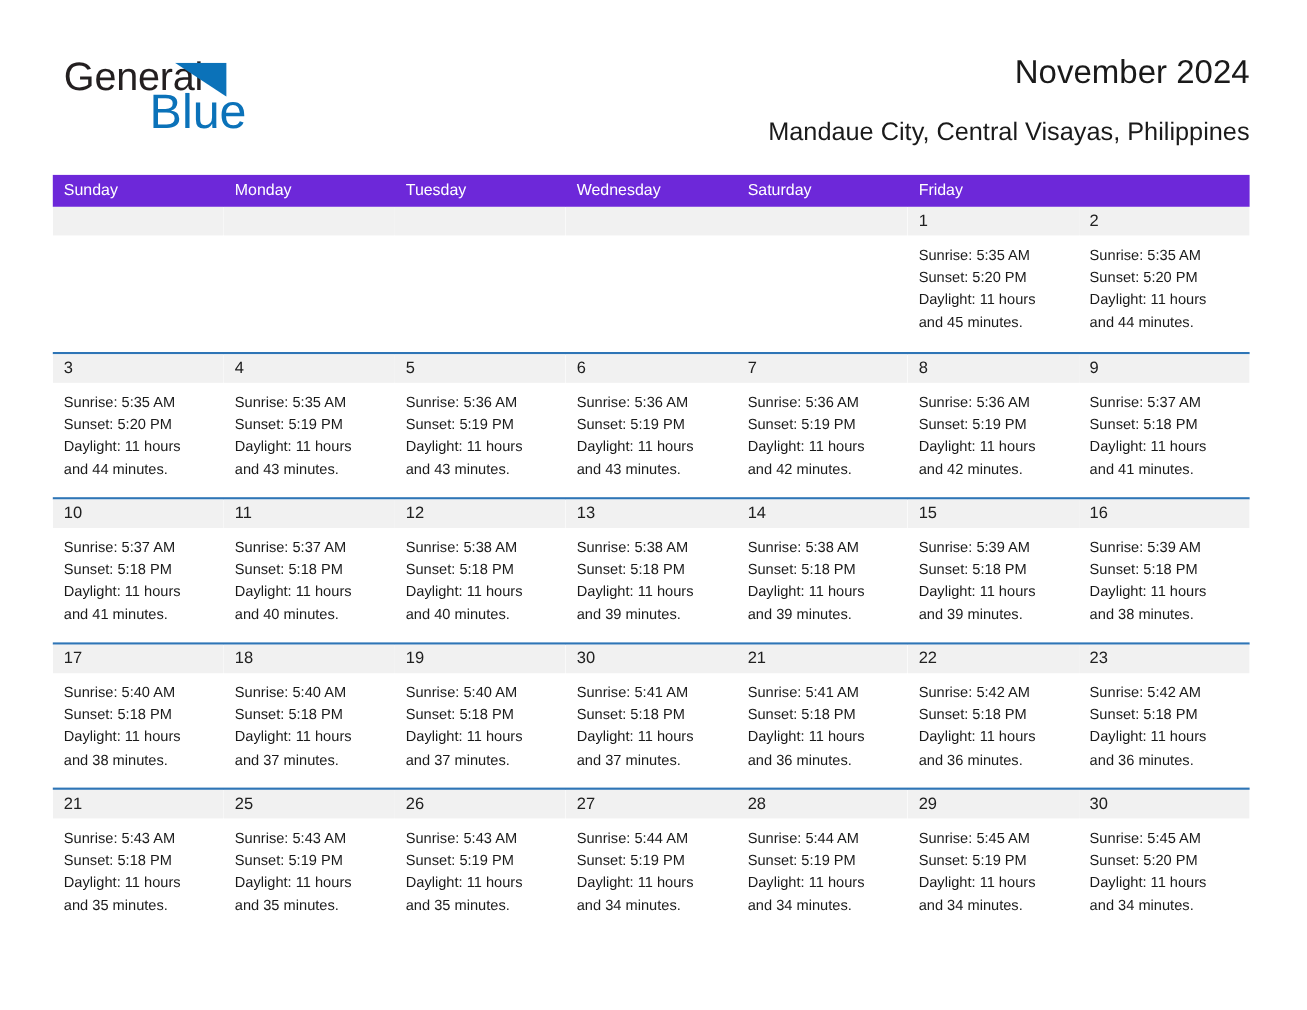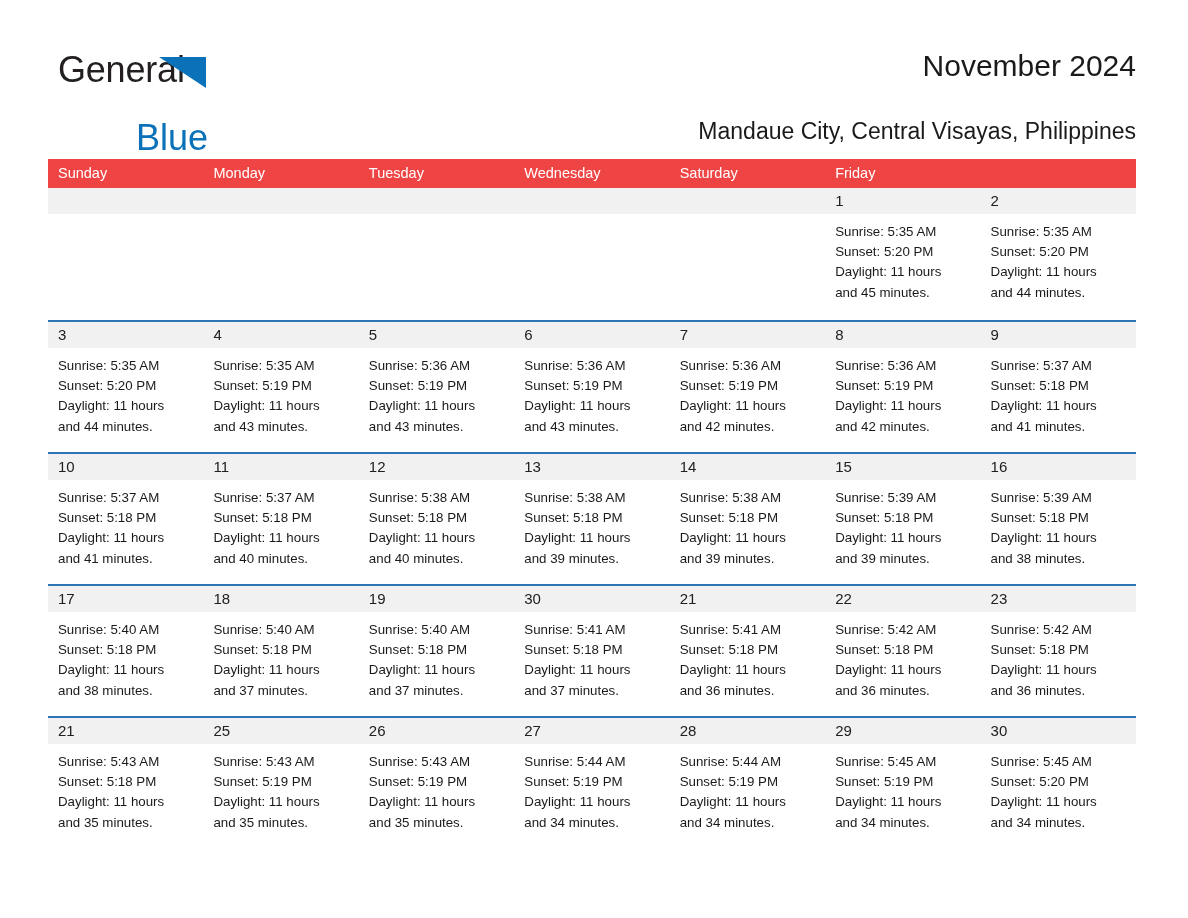--- a/index.html
+++ b/index.html
@@ -55,10 +55,9 @@
     position: absolute;
     left: 78px;
     top: 32px;
-    font-size: 36px;
+    font-size: 44px;
     color: #0b72b9;
     line-height: 44px;
-    margin-top: 36px;
   }
   .title-block {
     position: absolute;

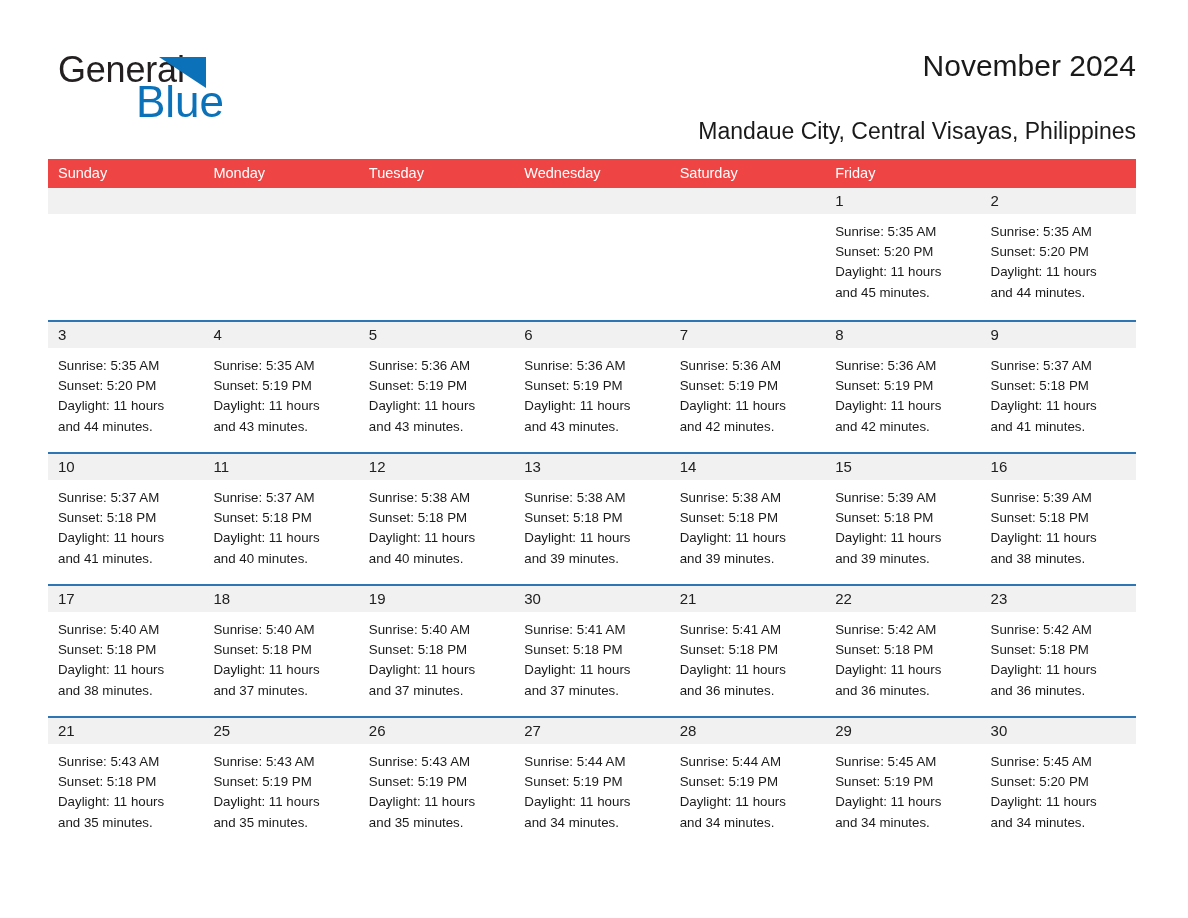--- a/index.html
+++ b/index.html
@@ -75,7 +75,7 @@
     font-size: 23px;
     color: #1a1a1a;
     line-height: 34px;
-    margin-top: 22px;
+    margin-top: 10px;
     white-space: nowrap;
   }
 

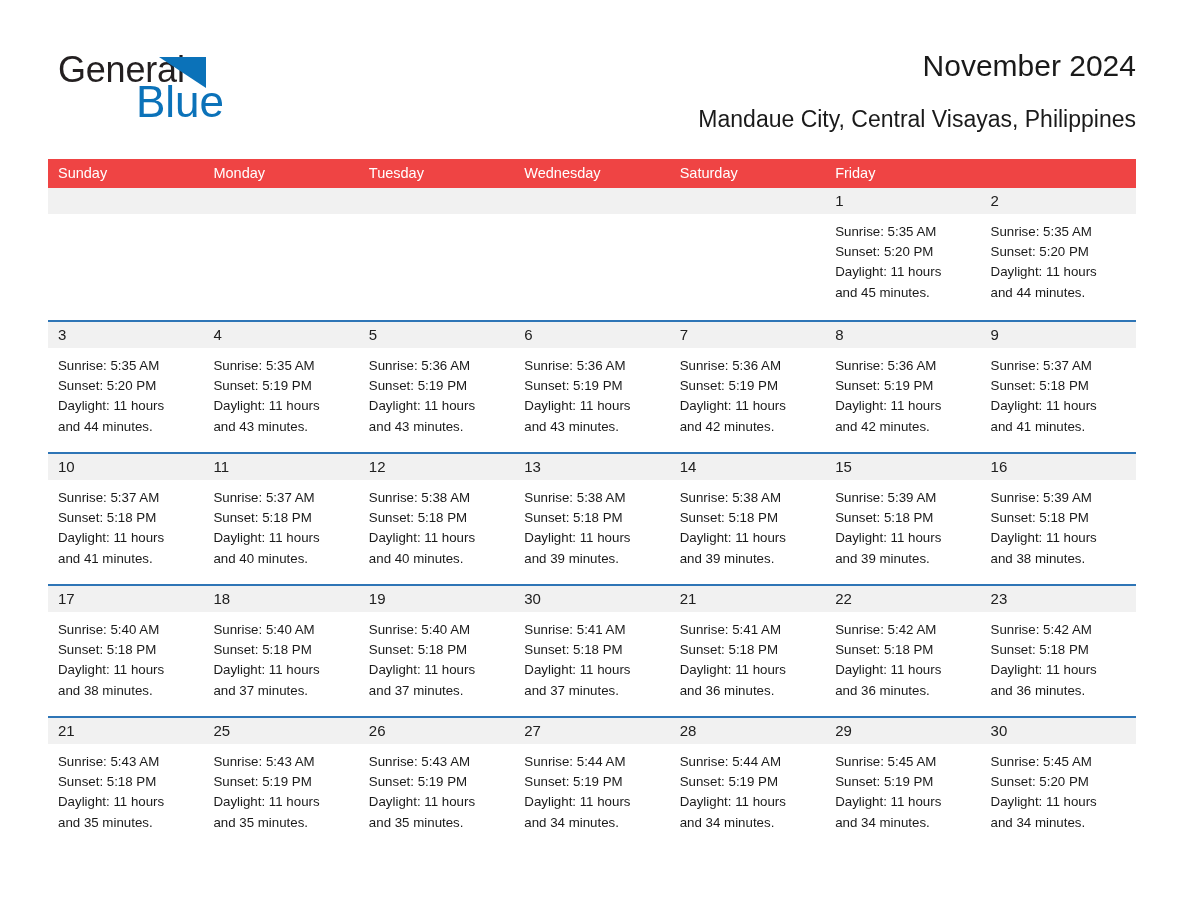--- a/index.html
+++ b/index.html
@@ -89,7 +89,7 @@
   .weekdays {
     display: grid;
     grid-template-columns: repeat(7, 1fr);
-    background: #ef4444;
+    background: #6d28d9;
     height: 29px;
   }
   .weekday {

